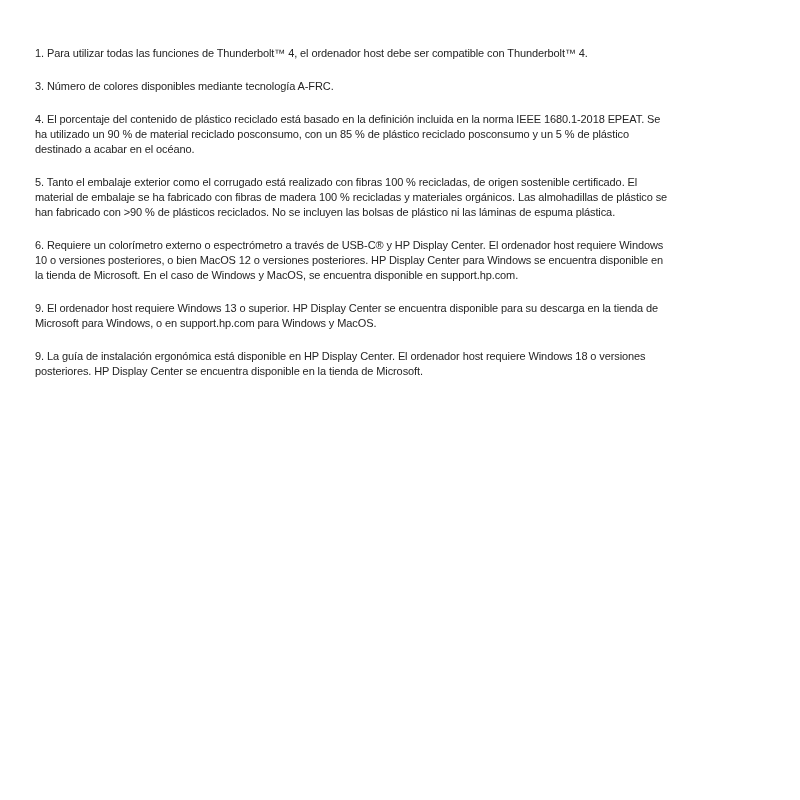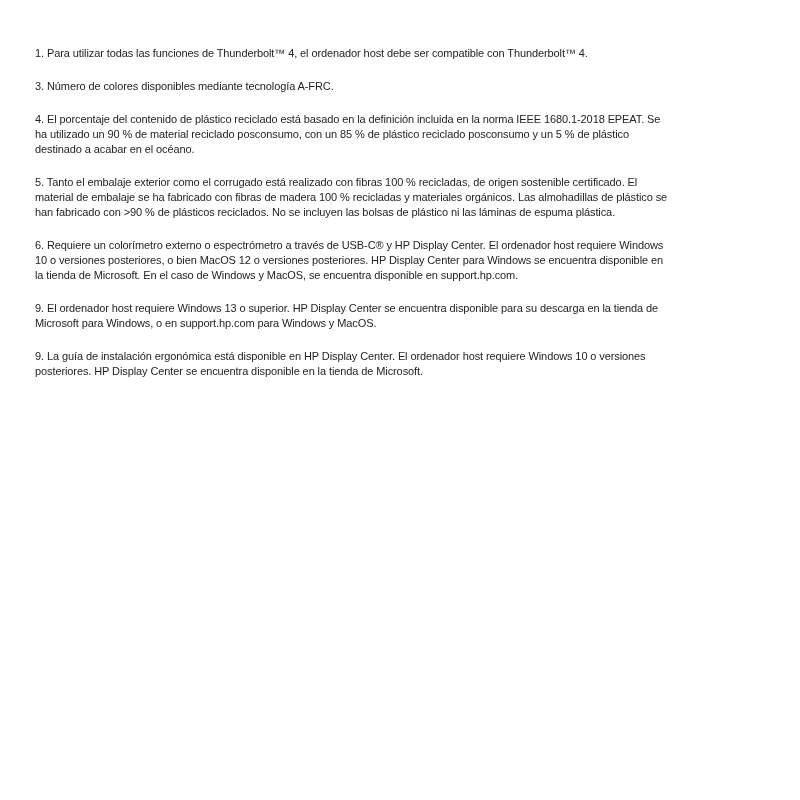--- a/index.html
+++ b/index.html
@@ -70,7 +70,7 @@
 
   <p class="footnote">
     <span class="fn-num">9.</span>
-    <span class="fn-text">La guía de instalación ergonómica está disponible en HP Display Center. El ordenador host requiere Windows 10 o versiones posteriores. HP Display Center se encuentra disponible en la tienda de Microsoft.</span>
+    <span class="fn-text">La guía de instalación ergonómica está disponible en HP Display Center. El ordenador host requiere Windows 18 o versiones posteriores. HP Display Center se encuentra disponible en la tienda de Microsoft.</span>
   </p>
 
 </main>

